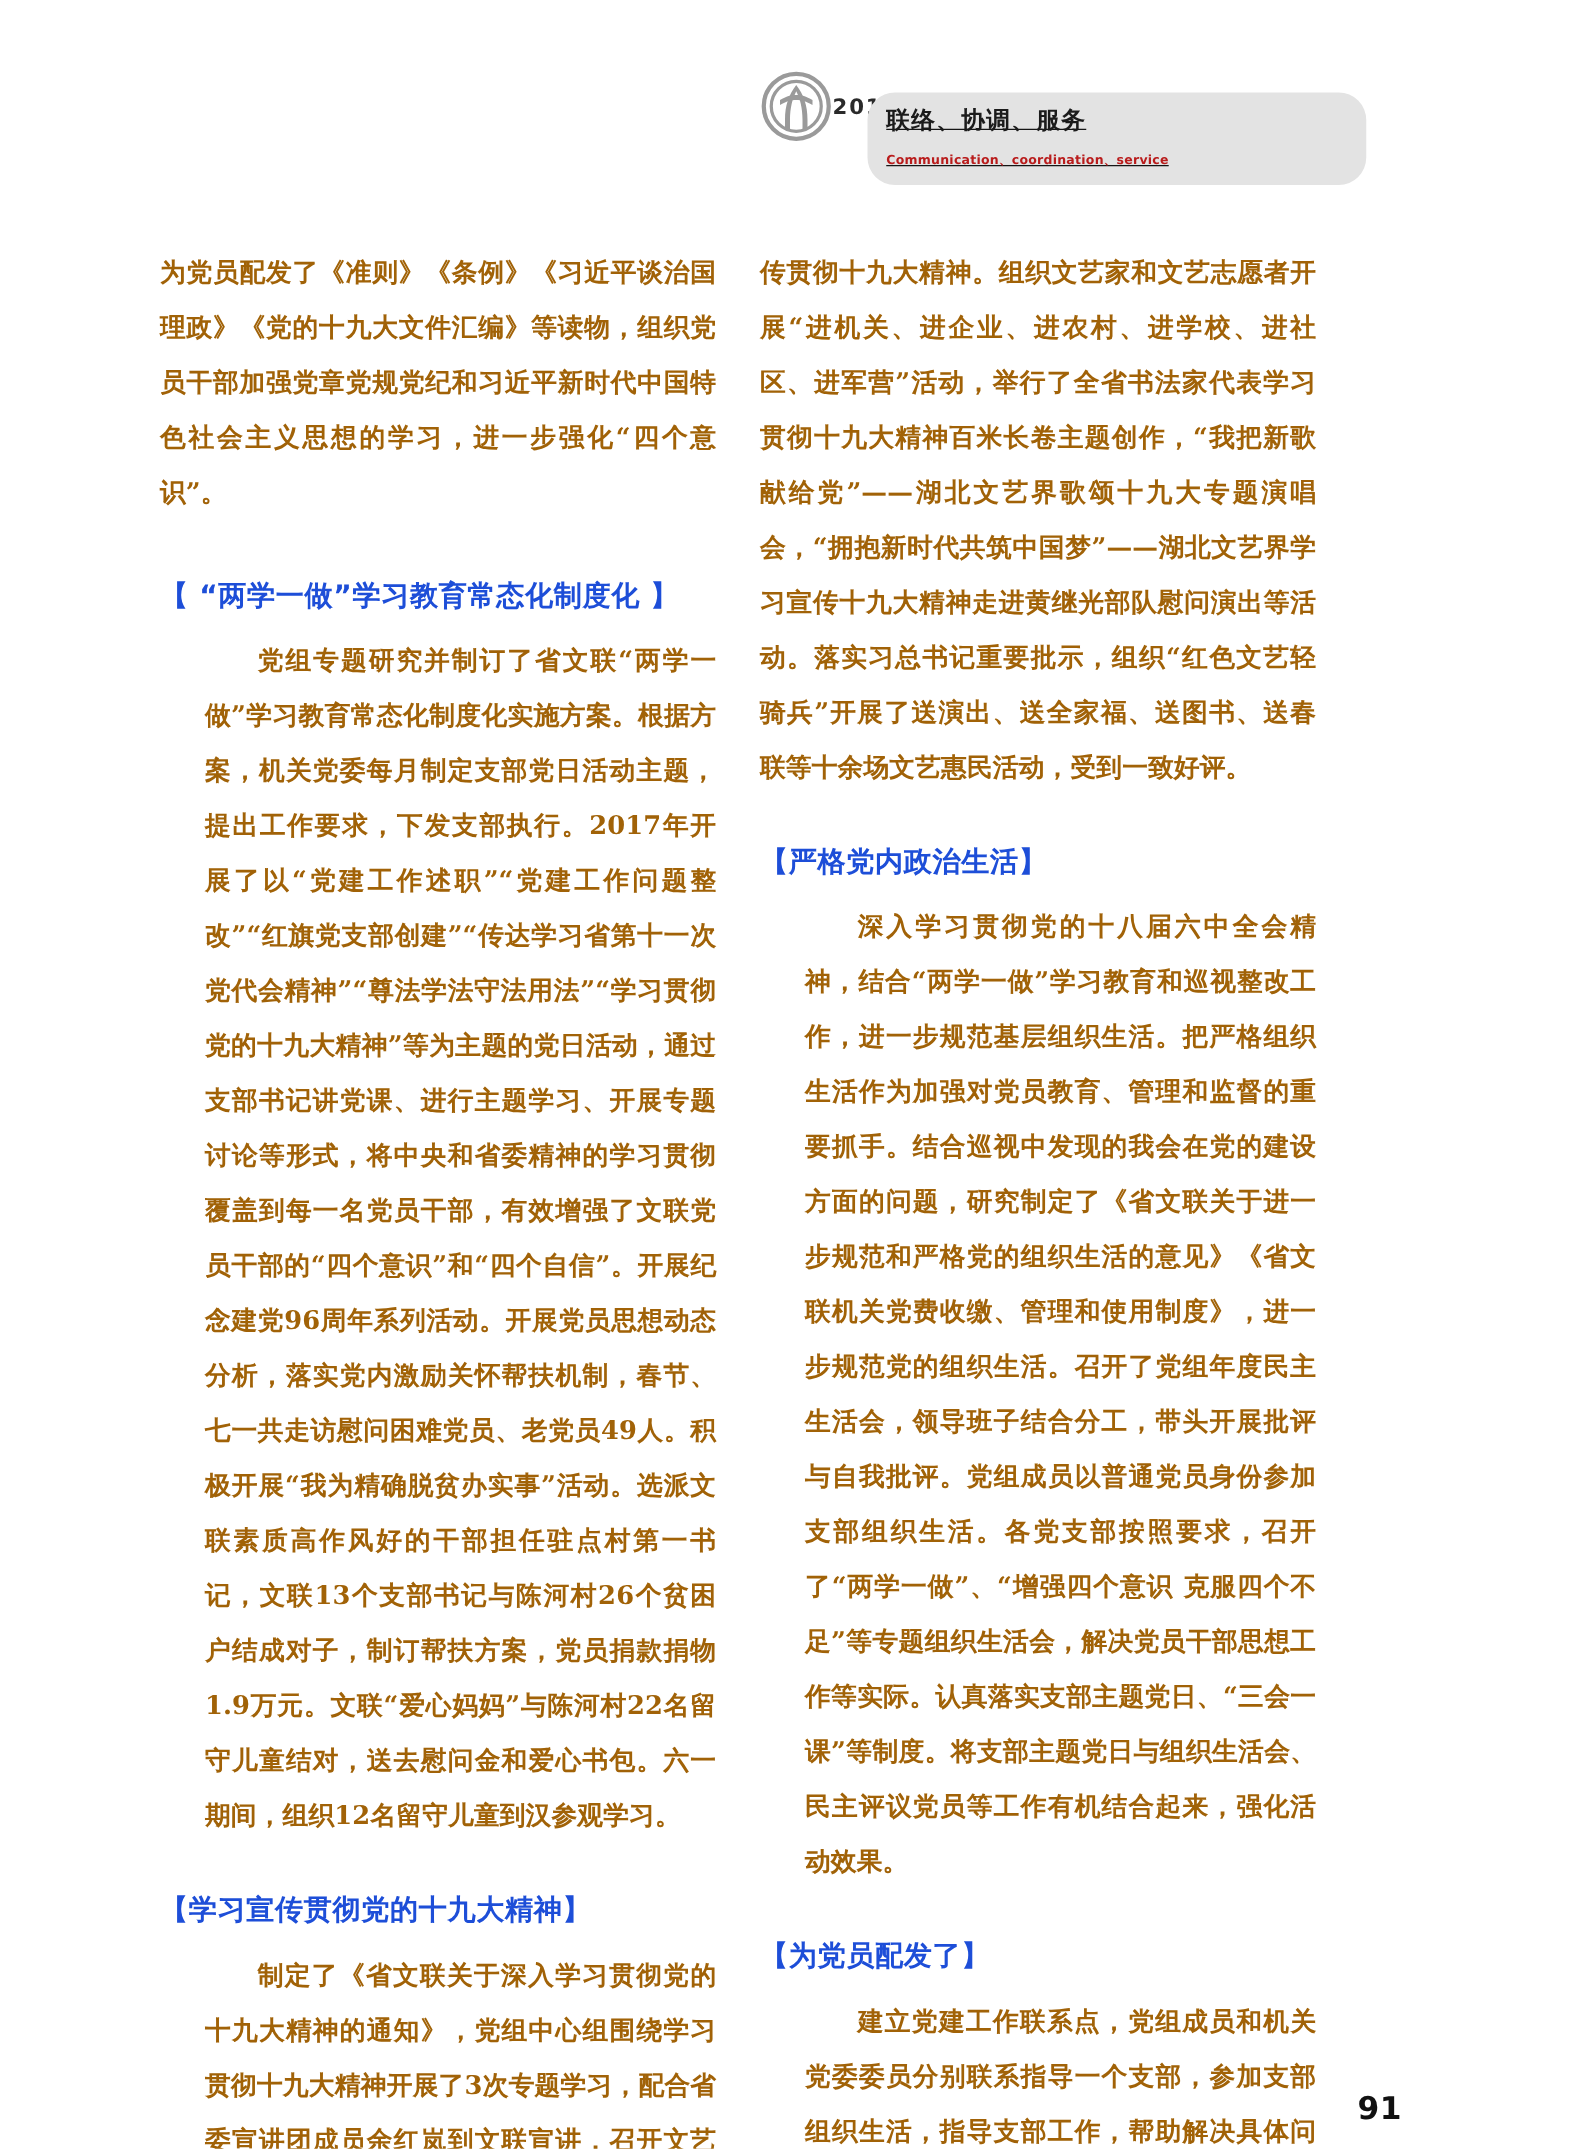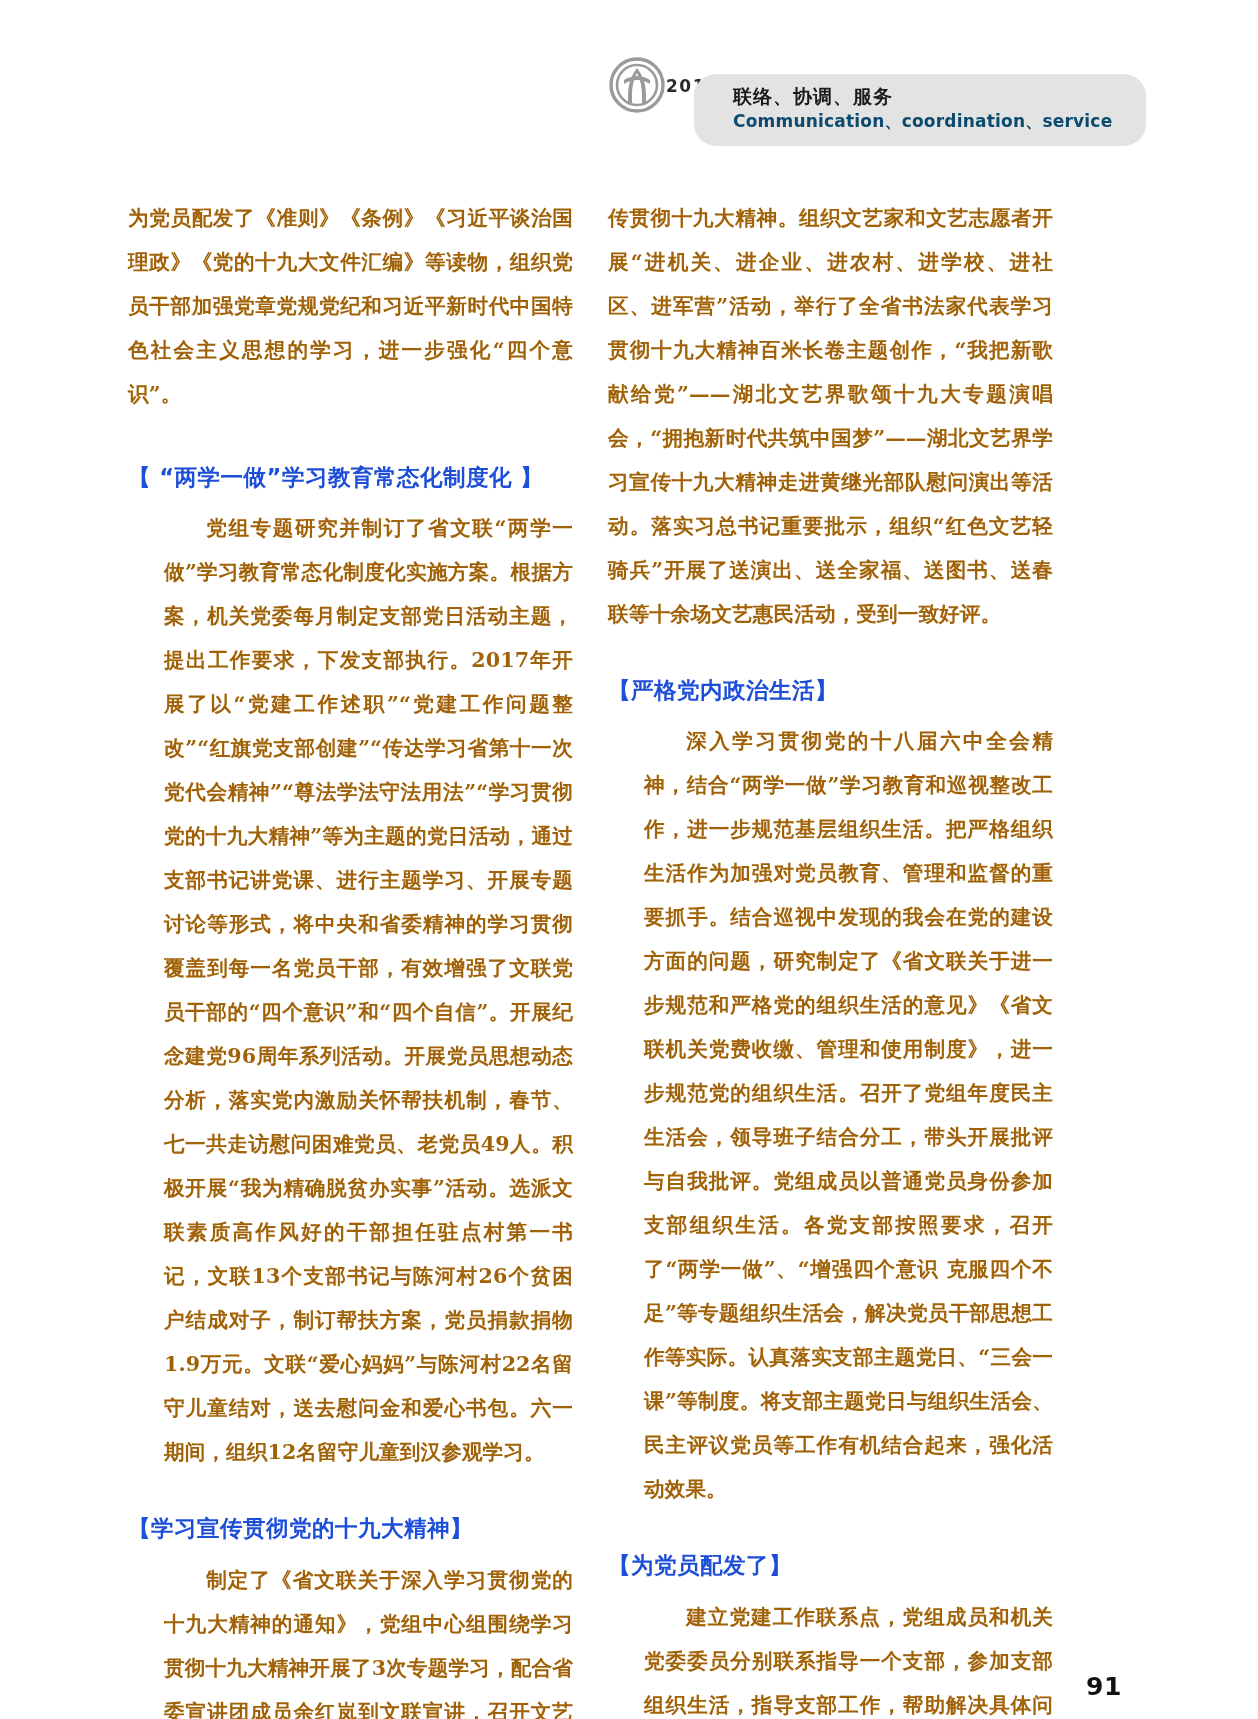--- a/index.html
+++ b/index.html
@@ -53,11 +53,12 @@
   .header-banner {
     background: #e3e3e3;
     border-radius: 0 22px 22px 0;
-    padding: 11px 34px 13px 39px;
+    padding: 11px 34px 13px 15px;
     margin-top: 18px;
     min-width: 350px;
     border-top-left-radius: 22px;
     border-bottom-left-radius: 22px;
+    text-decoration: underline;
   }
   .banner-cn {
     font-family: "DejaVu Sans", sans-serif;

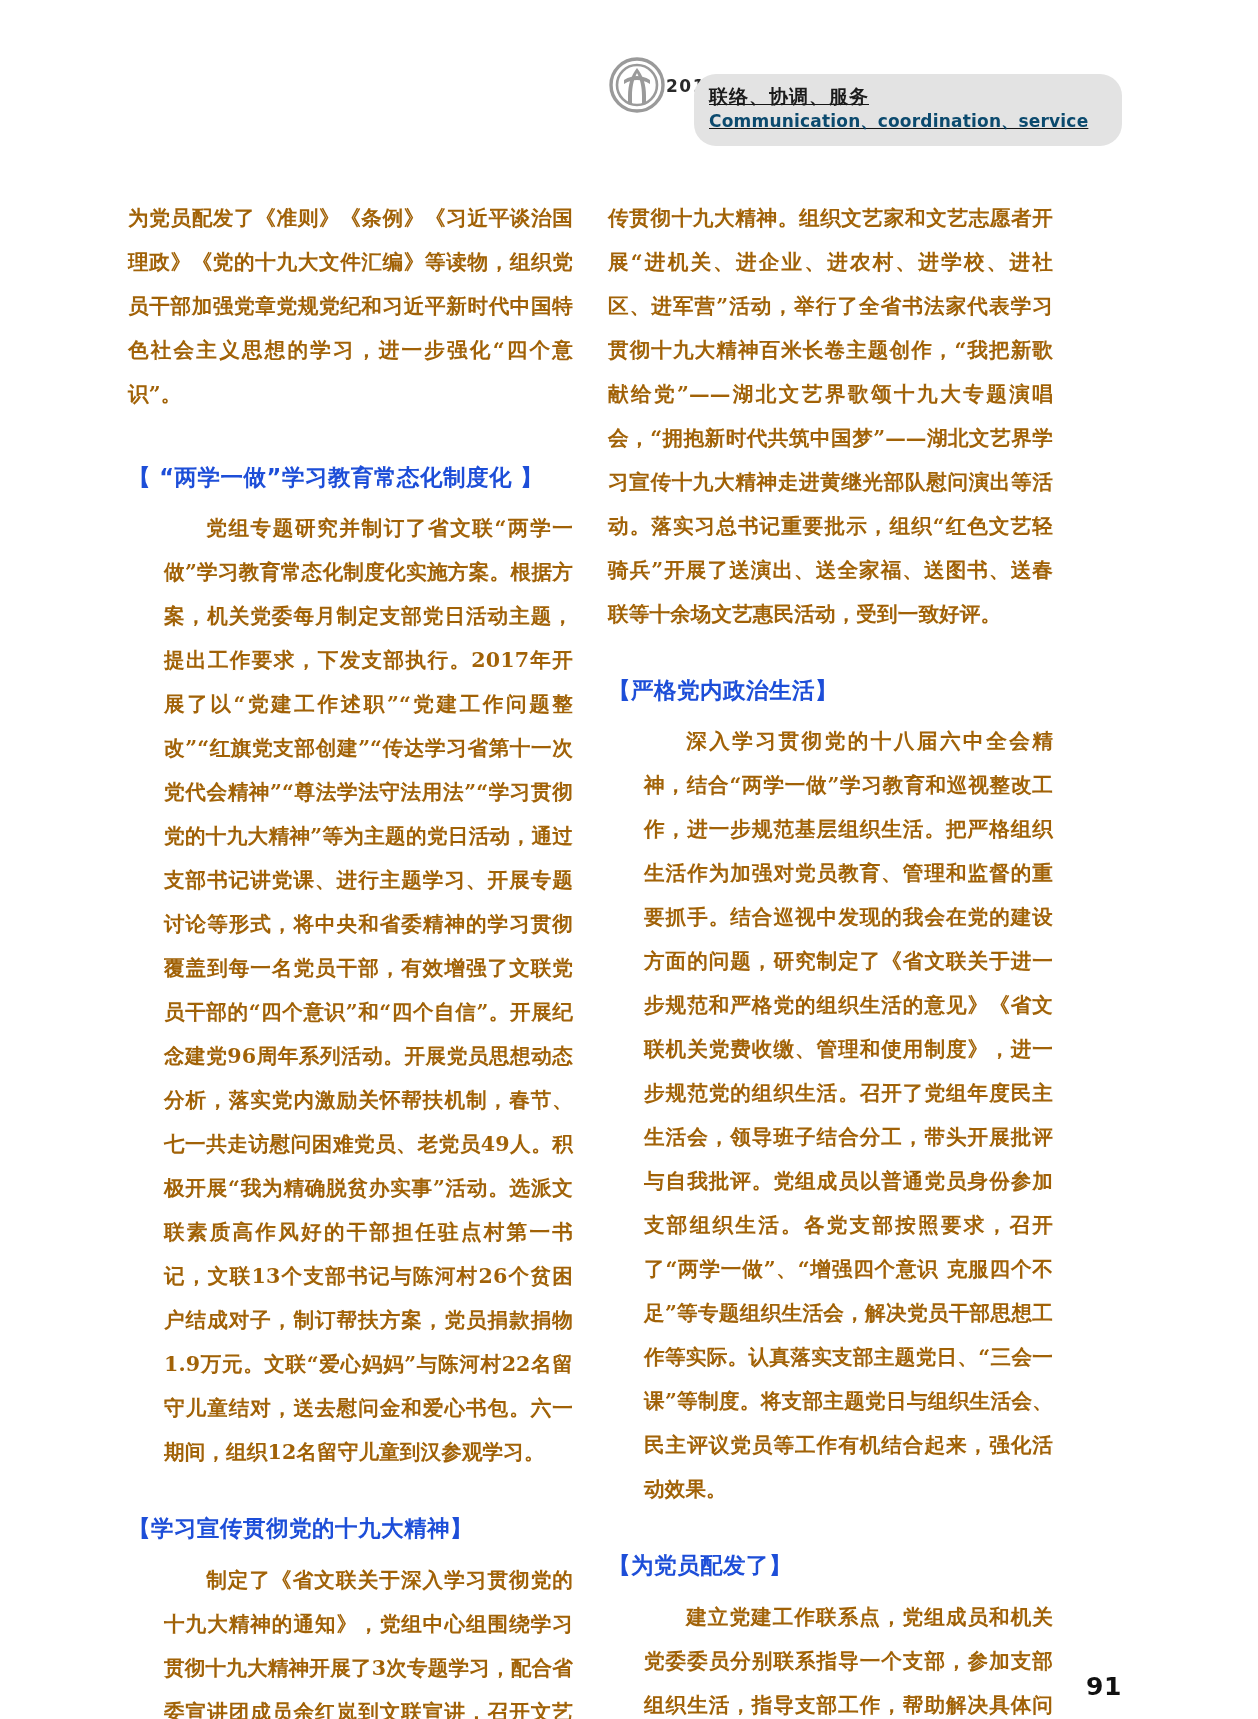--- a/index.html
+++ b/index.html
@@ -72,10 +72,10 @@
   .banner-en {
     font-family: "DejaVu Sans", sans-serif;
     font-weight: 600;
-    font-size: 17px;
+    font-size: 10px;
     letter-spacing: 0.2px;
-    color: #0c4a6e;
-    margin-top: 1px;
+    color: #b91c1c;
+    margin-top: 12px;
     white-space: nowrap;
   }
 

